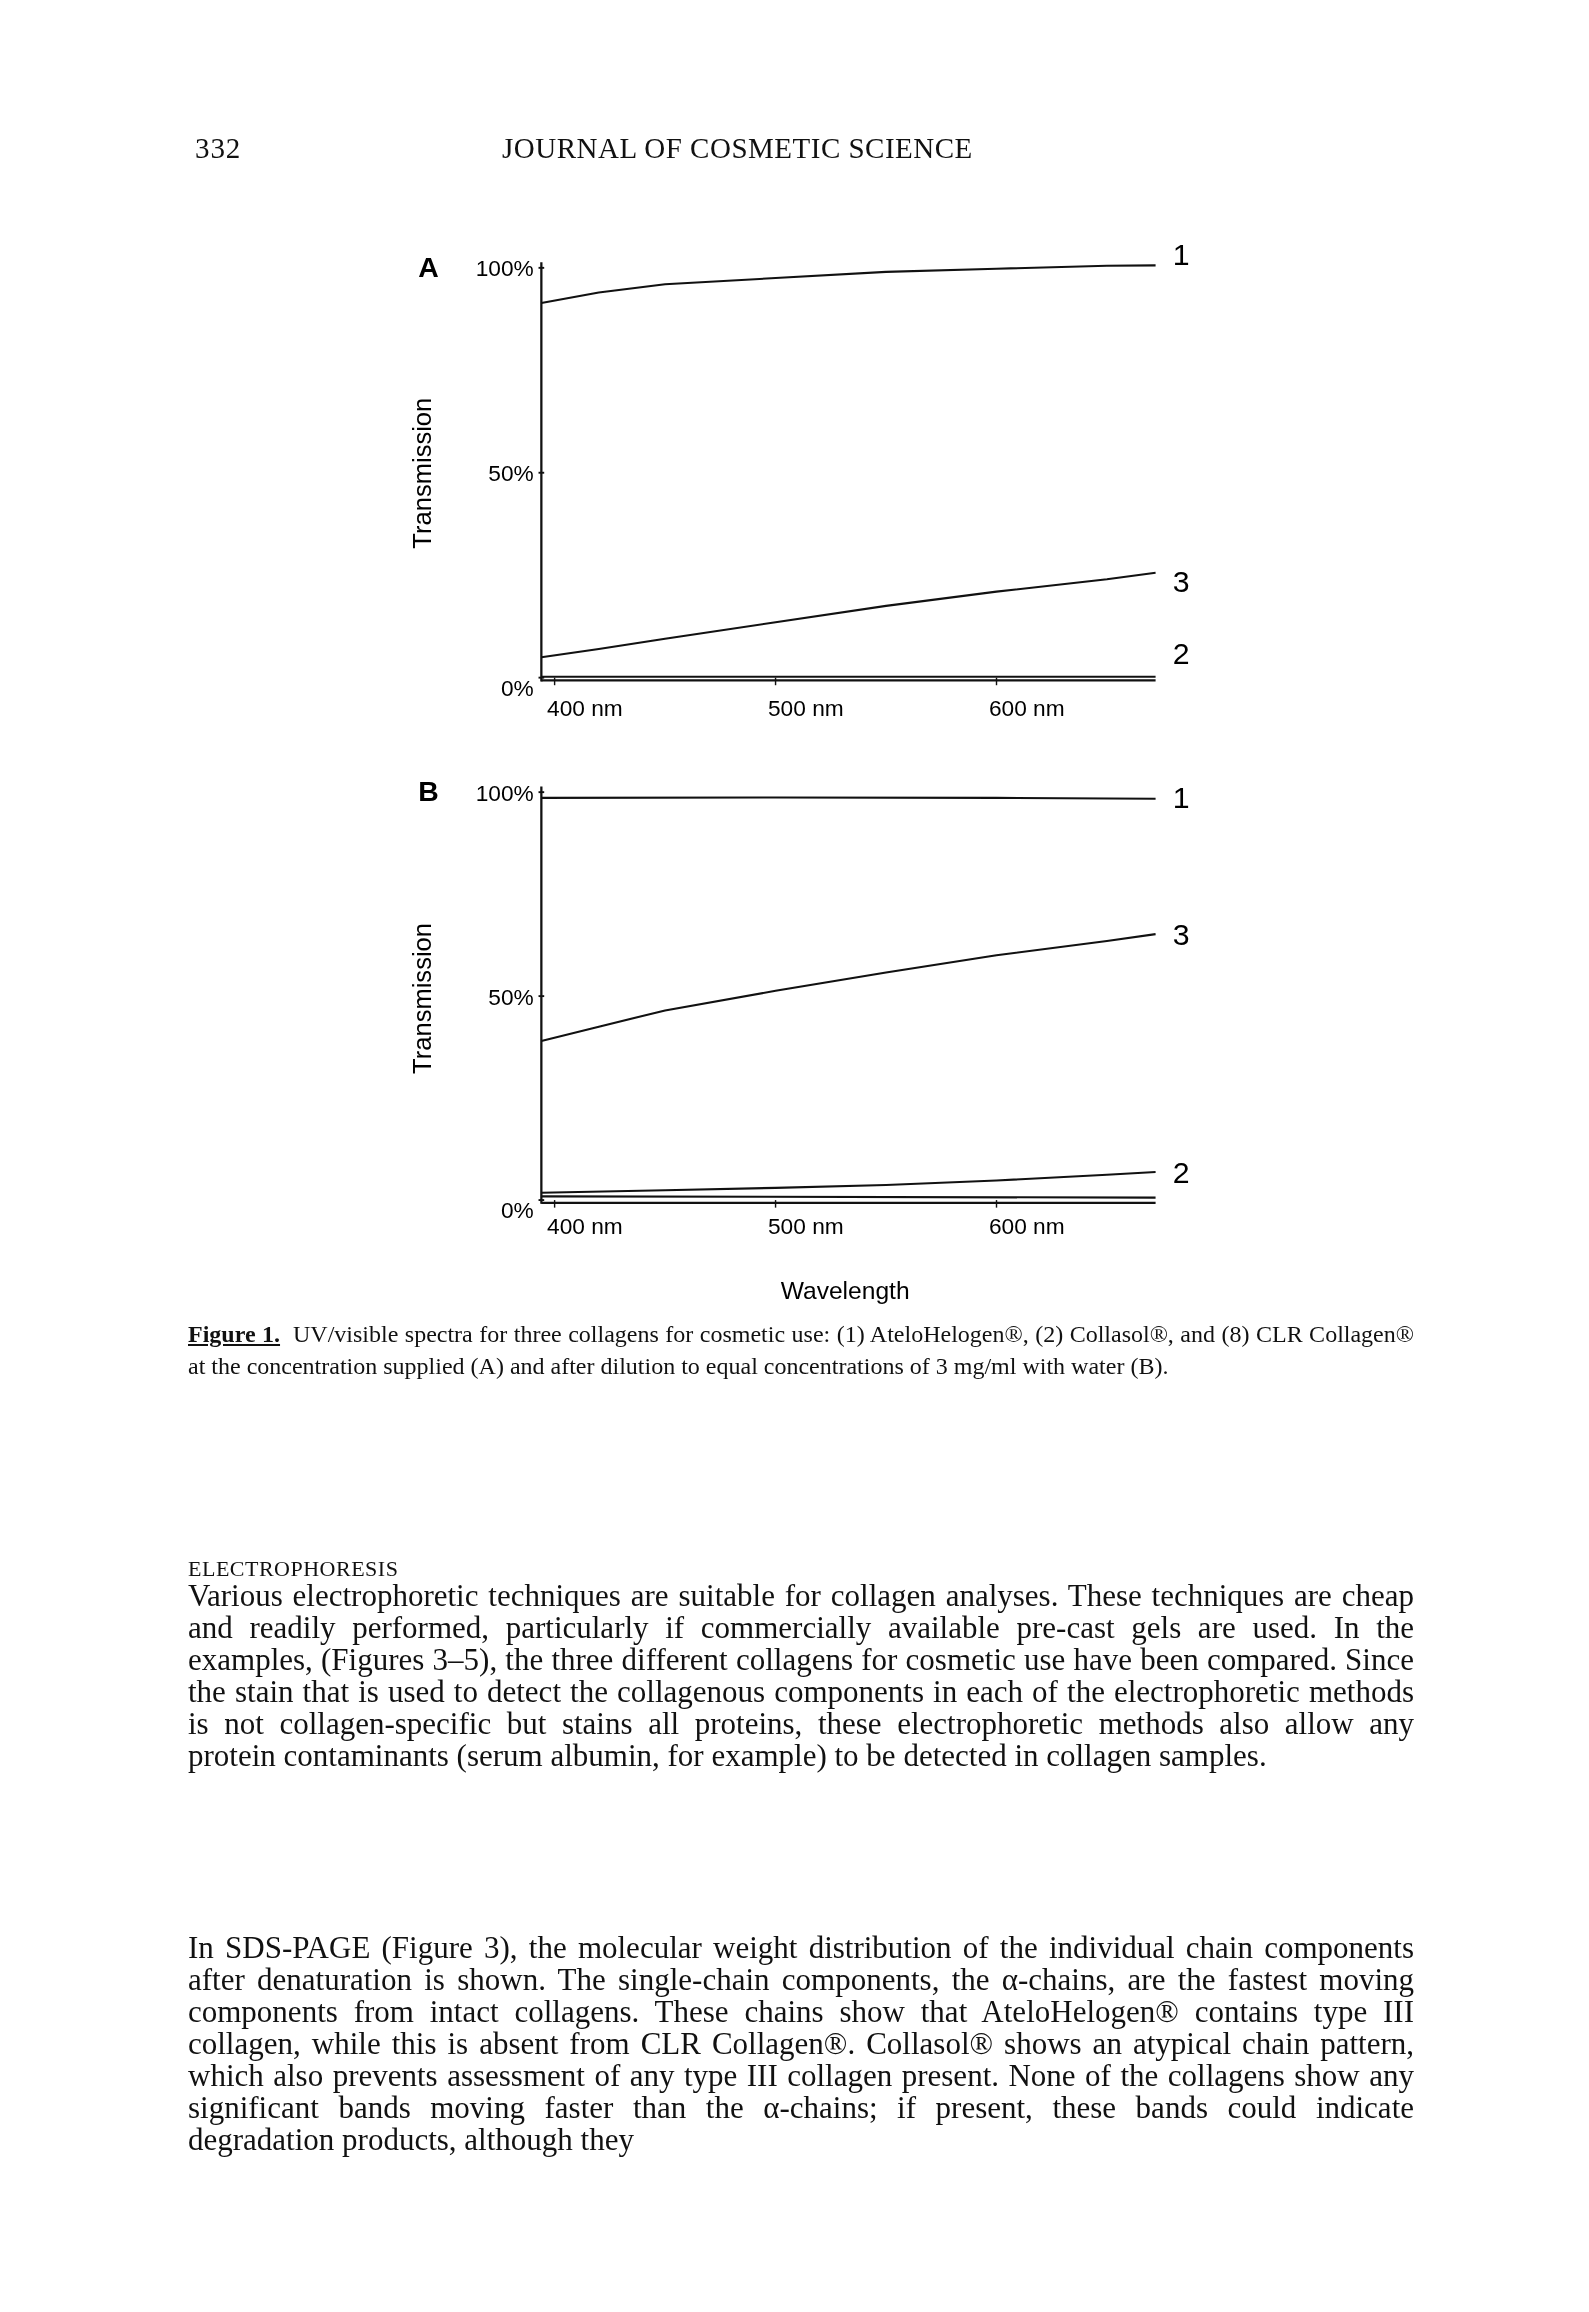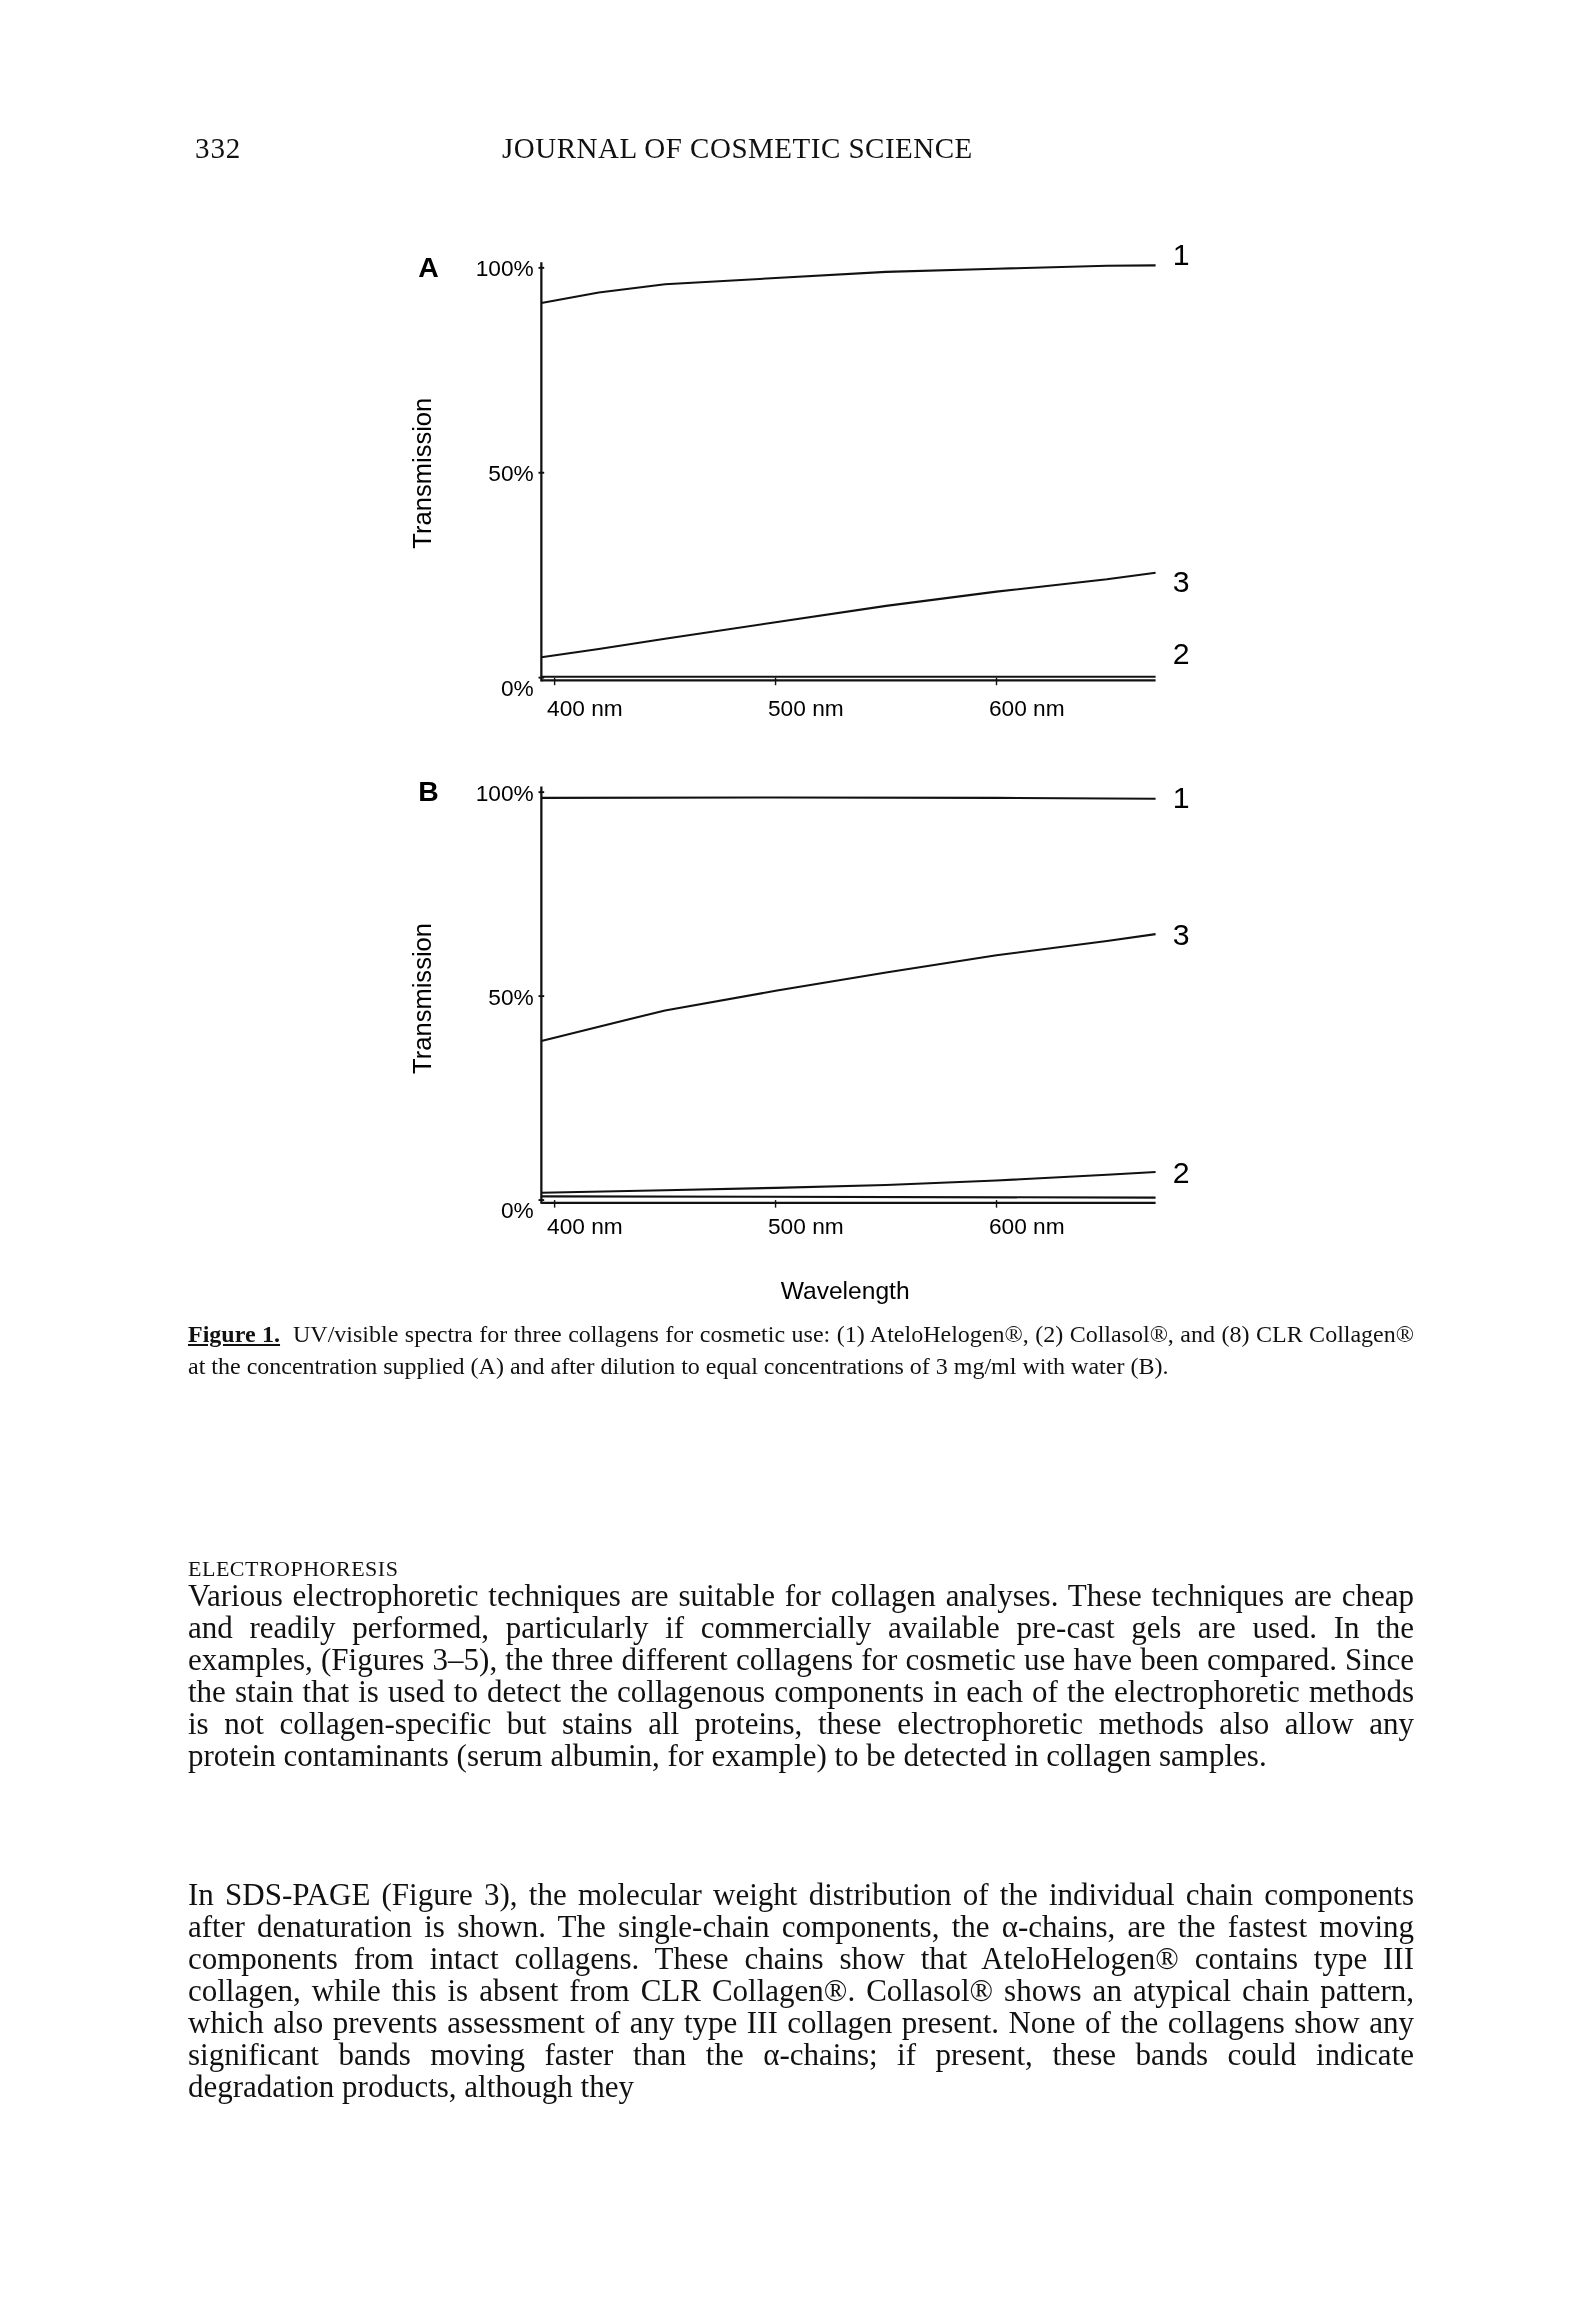--- a/index.html
+++ b/index.html
@@ -15,7 +15,7 @@
   #section-heading { position:absolute; left:188px; top:1556px; font-size:22px; letter-spacing:0.5px; }
   .para { position:absolute; left:188px; width:1226px; font-size:31px; line-height:32px; text-align:justify; text-align-last:left; }
   #para-1 { top:1549px; }
-  #para-2 { top:1848px; }
+  #para-2 { top:1901px; }
 </style>
 </head>
 <body>

